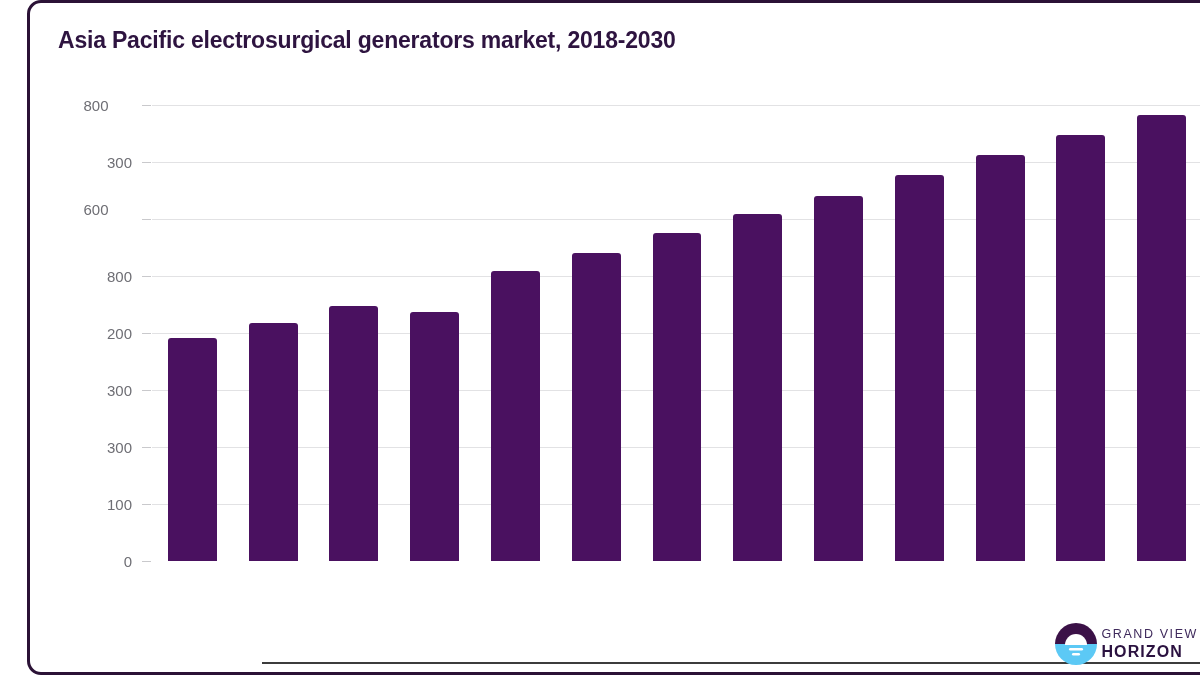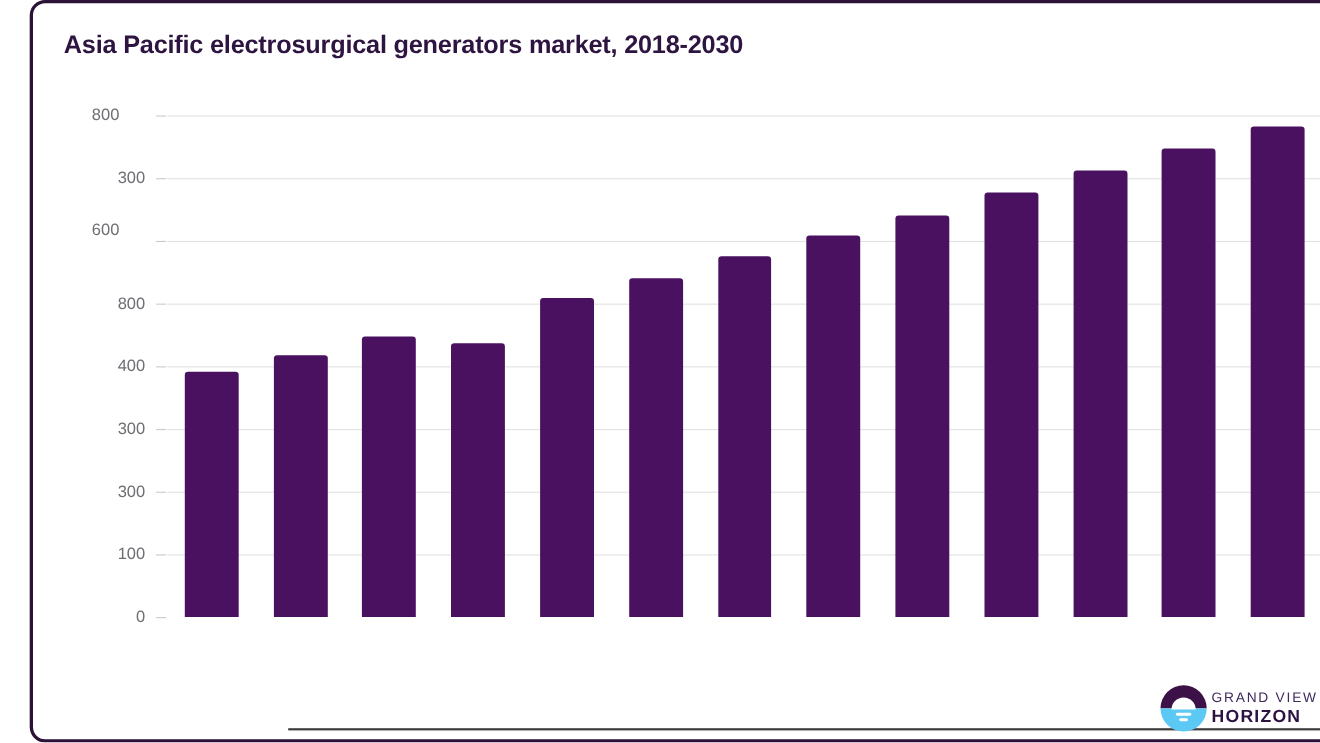--- a/index.html
+++ b/index.html
@@ -170,7 +170,7 @@
         <div class="y-tick-mark" style="top: 285px; left: -10px;"></div>
         <div class="y-tick-label" style="top: 285px; right: auto; left: -92px; width: 72px;">300</div>
         <div class="y-tick-mark" style="top: 228px; left: -10px;"></div>
-        <div class="y-tick-label" style="top: 228px; right: auto; left: -92px; width: 72px;">400</div>
+        <div class="y-tick-label" style="top: 228px; right: auto; left: -92px; width: 72px;">200</div>
         <div class="y-tick-mark" style="top: 171px; left: -10px;"></div>
         <div class="y-tick-label" style="top: 171px; right: auto; left: -92px; width: 72px;">800</div>
         <div class="y-tick-mark" style="top: 114px; left: -10px;"></div>

